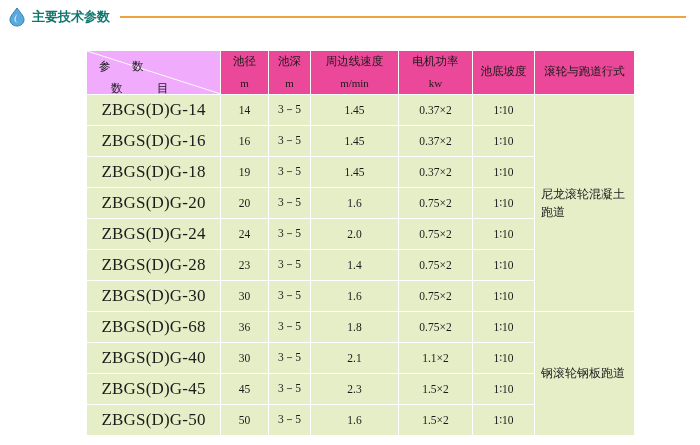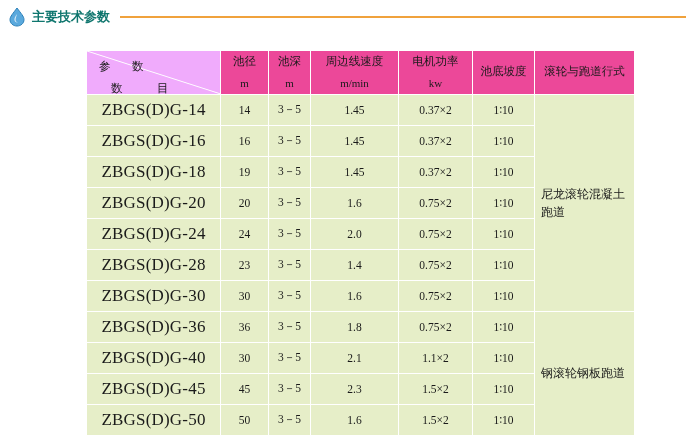--- a/index.html
+++ b/index.html
@@ -262,7 +262,7 @@
           <td>1∶10</td>
         </tr>
         <tr>
-          <td class="model">ZBGS(D)G-36</td>
+          <td class="model">ZBGS(D)G-68</td>
           <td>36</td>
           <td>3－5</td>
           <td>1.8</td>

